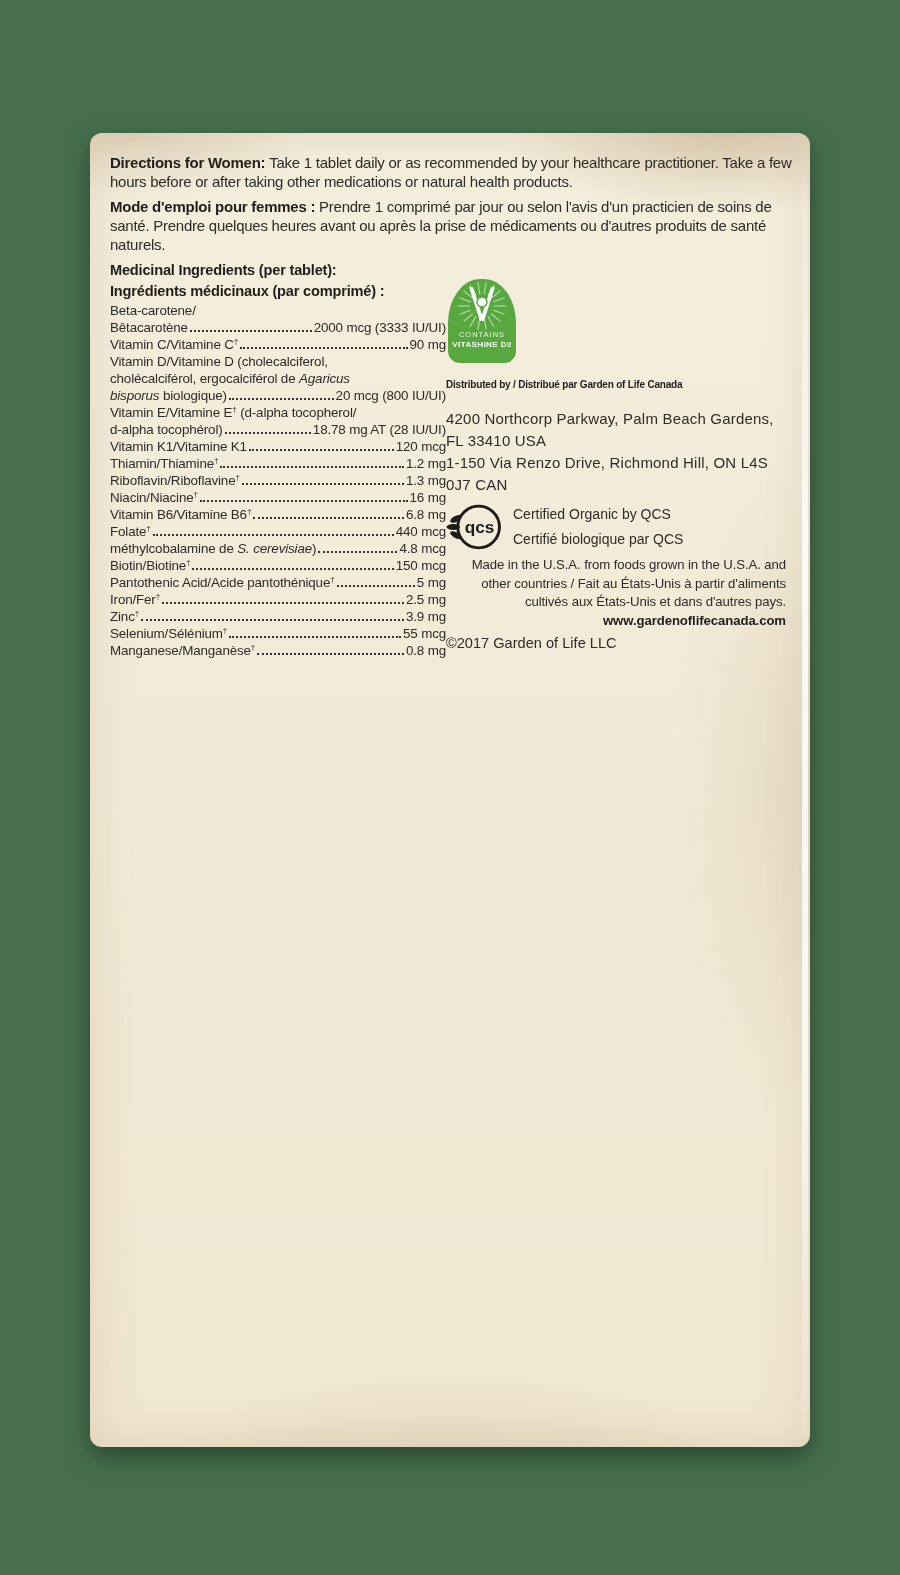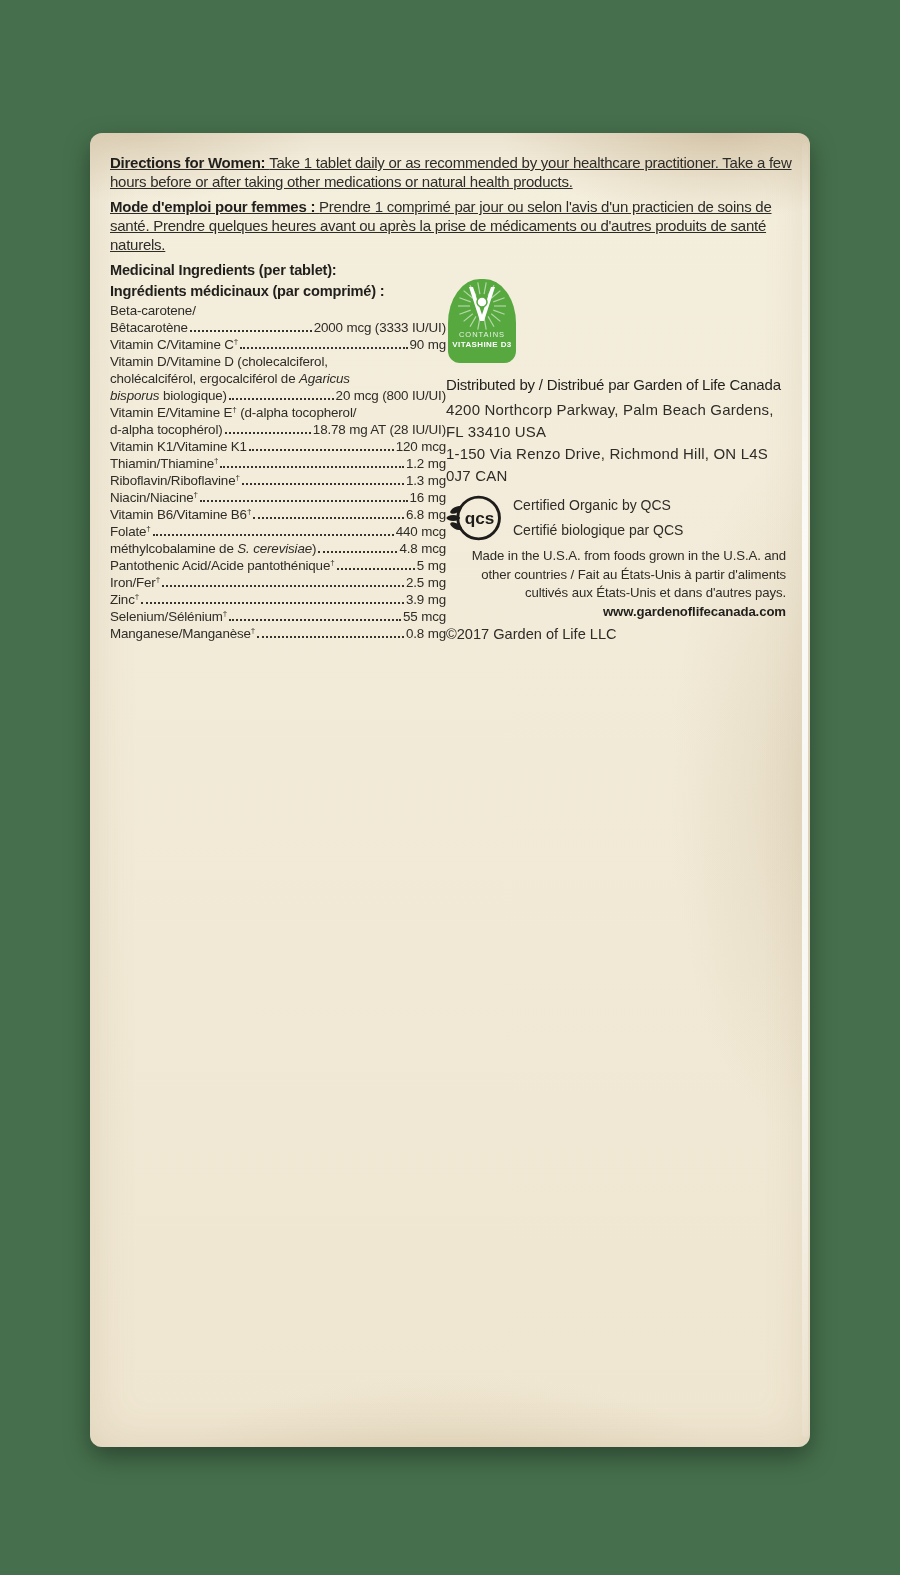--- a/index.html
+++ b/index.html
@@ -28,7 +28,7 @@
   }
   b{color:#201f1c;}
   sup{font-size:60%;line-height:0;vertical-align:super;}
-  .directions p{margin:0 0 6px;font-size:15px;line-height:19px;letter-spacing:-0.25px;text-decoration:underline;}
+  .directions p{margin:0 0 6px;font-size:15px;line-height:19px;letter-spacing:-0.25px;}
   .cols{display:flex;gap:0;margin-top:7px;}
   .col-left{width:336px;flex:none;}
   .col-right{width:340px;flex:none;}

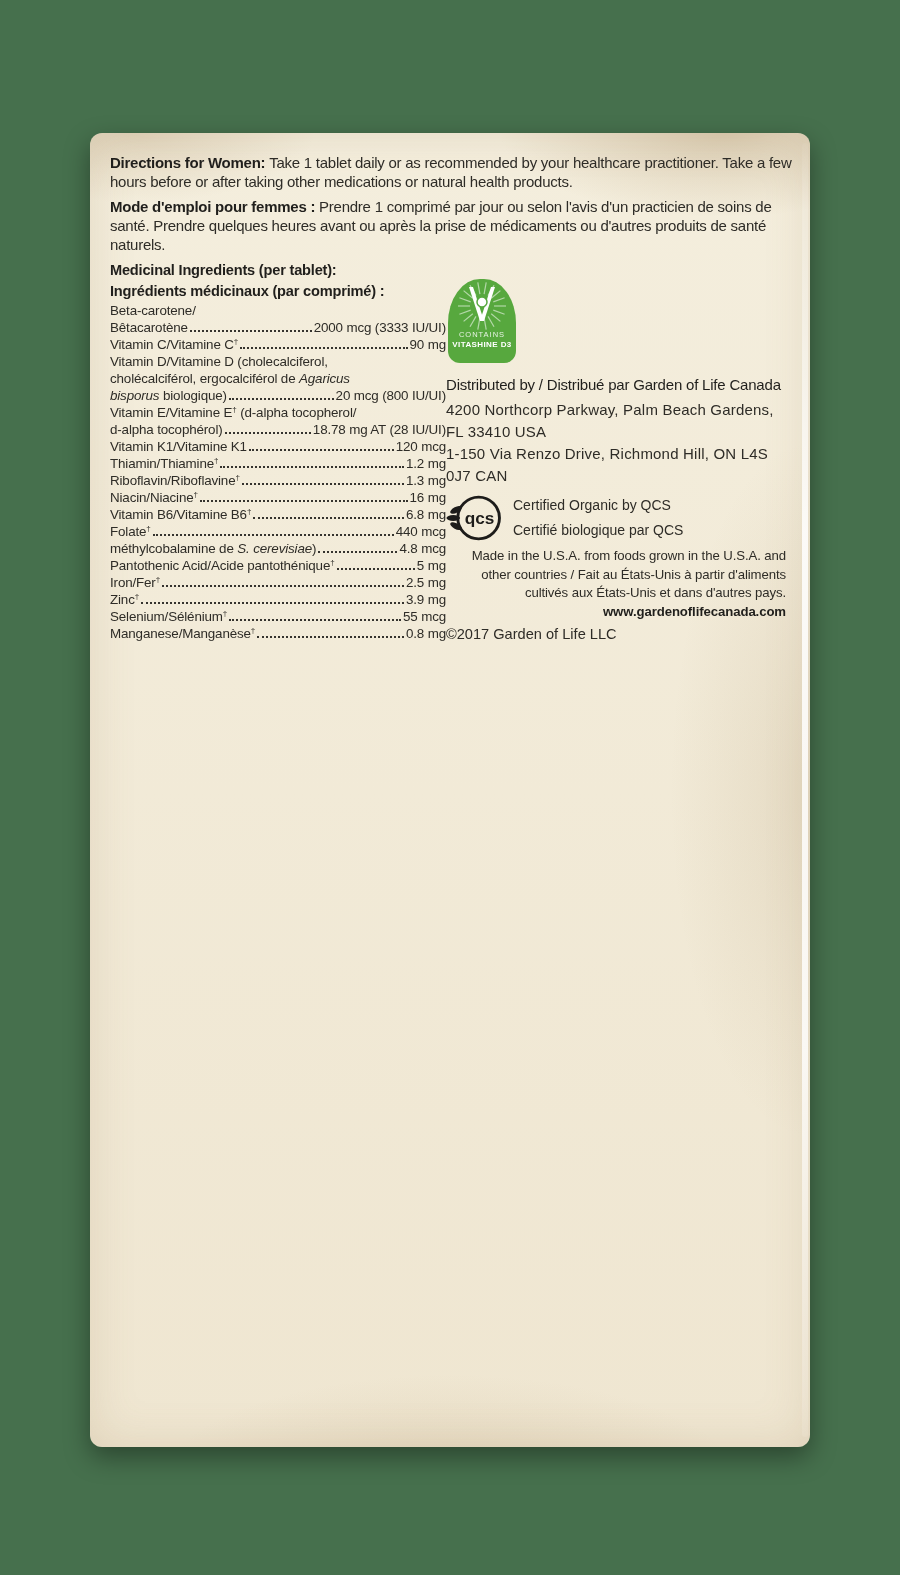--- a/index.html
+++ b/index.html
@@ -48,7 +48,7 @@
   .vitashine svg{display:block;margin:0 auto;}
   .vs-contains{font-size:7.5px;letter-spacing:1px;color:rgba(255,255,255,.85);margin-top:-3px;}
   .vs-name{font-size:8px;font-weight:bold;letter-spacing:.4px;color:#fff;margin-top:1px;}
-  .distributor{font-weight:normal;font-size:15px;line-height:19px;letter-spacing:-0.2px;color:#201f1c;margin-bottom:5px;}
+  .distributor{font-weight:bold;font-size:10px;line-height:19px;letter-spacing:-0.2px;color:#201f1c;margin-bottom:14px;}
   .addr{font-size:15px;line-height:22px;letter-spacing:0.2px;}
   .qcs-row{display:flex;align-items:center;gap:9px;margin:5px 0 3px;}
   .qcs-lines{font-size:14px;line-height:25px;}

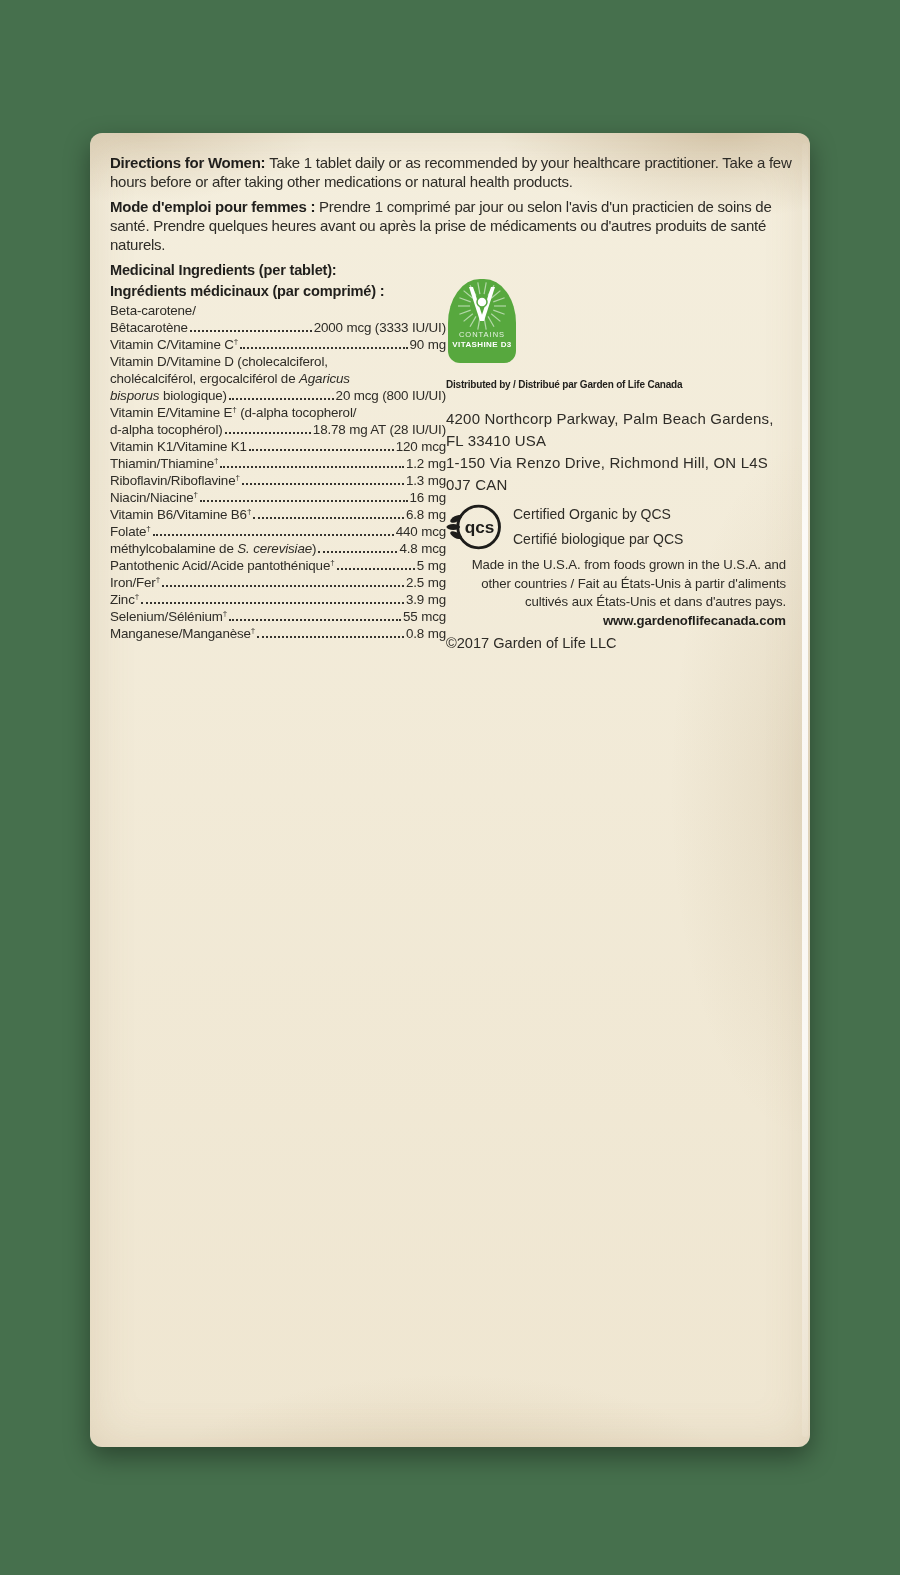--- a/index.html
+++ b/index.html
@@ -165,6 +165,14 @@
               <span class="nm"><span>méthylcobalamine de </span><i>S. cerevisiae</i><span>)</span></span>
               <span class="dots"></span>
               <span class="val">4.8 mcg</span>
+            </div>
+          </div>
+          <div class="row">
+
+            <div class="lead">
+              <span class="nm"><span>Biotin/Biotine</span><sup>†</sup></span>
+              <span class="dots"></span>
+              <span class="val">150 mcg</span>
             </div>
           </div>
           <div class="row">

